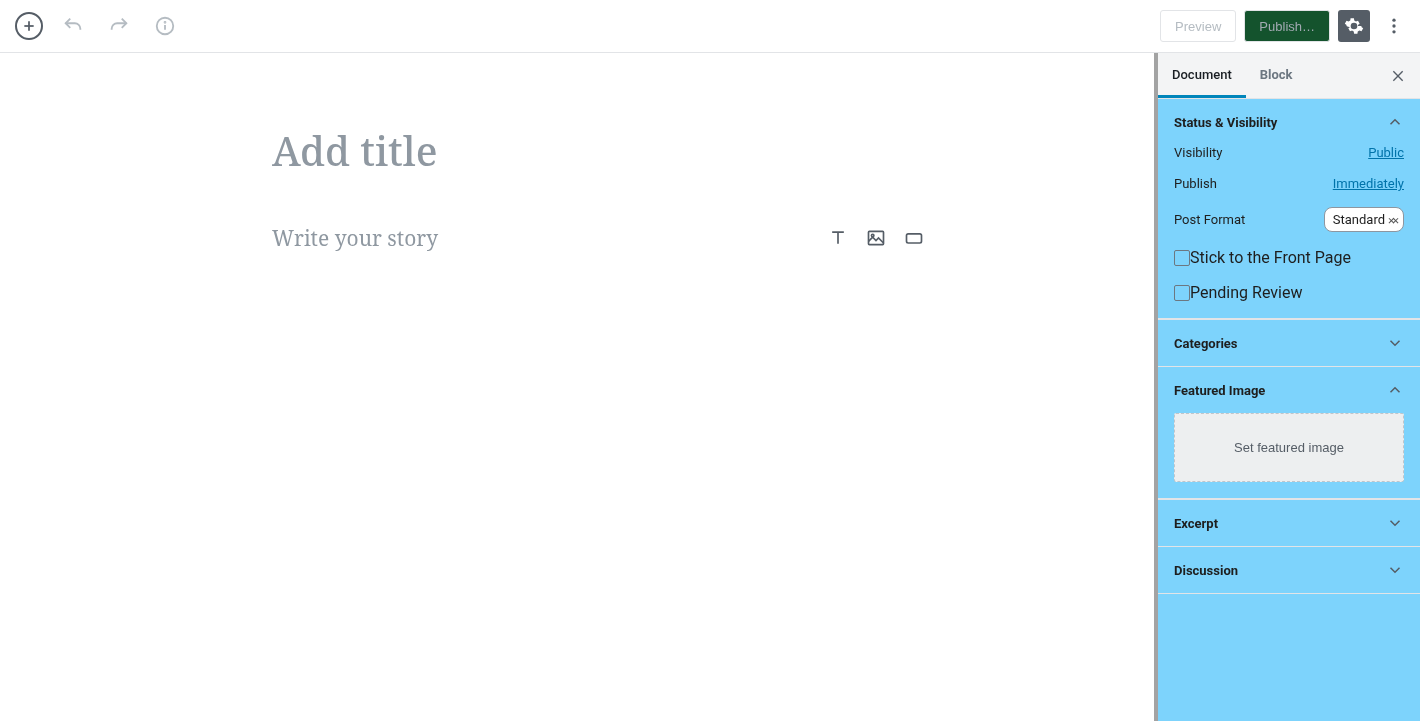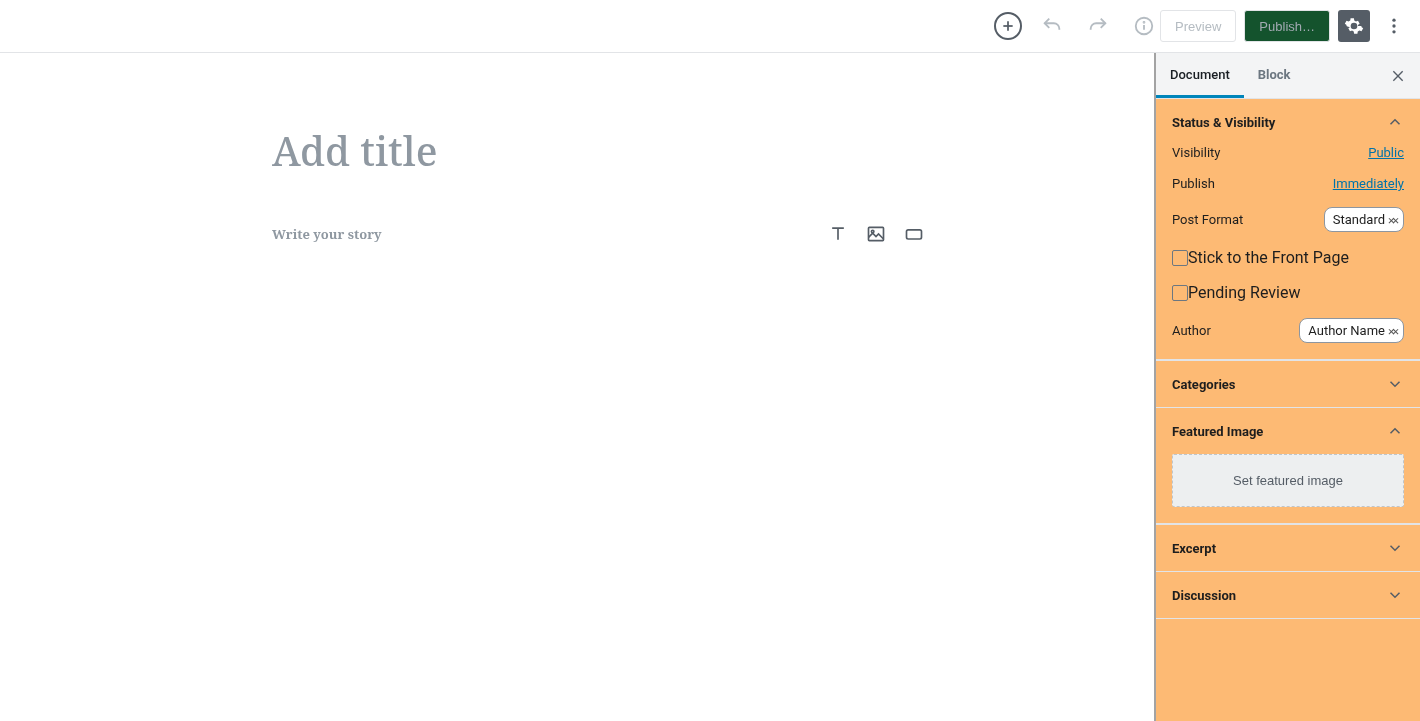--- a/index.html
+++ b/index.html
@@ -15,7 +15,7 @@
   height: 53px;
   display: flex;
   align-items: center;
-  justify-content: flex-end;
+  justify-content: space-between;
   padding: 0 10px;
   border-bottom: 1px solid #e2e4e7;
 }

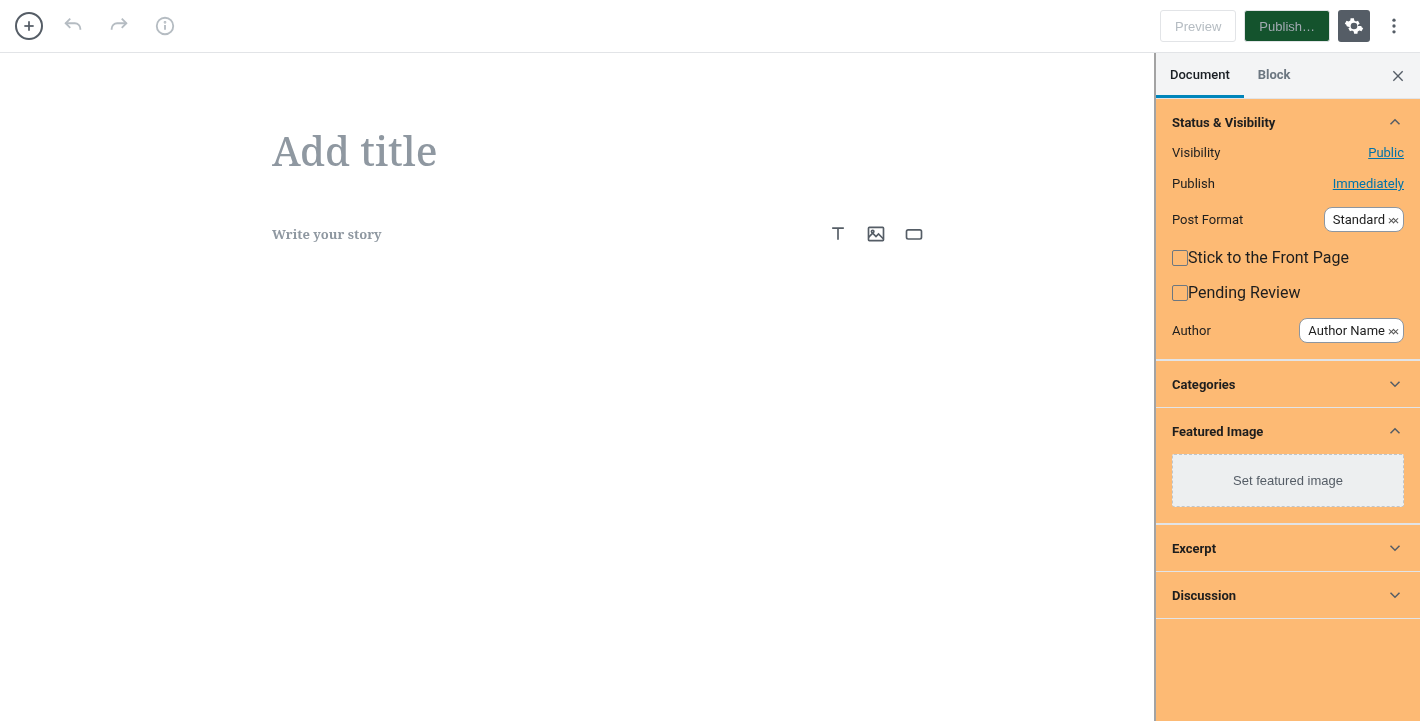--- a/index.html
+++ b/index.html
@@ -72,9 +72,9 @@
 .inline-icons { display: flex; gap: 18px; color: #555d66; position: relative; left: 42px;}
 .inline-icons svg { width: 20px; height: 20px; }
 .sidebar {
-  width: 266px; border-left: 2px solid #a3a3a3;
+  width: 266px; border-left: 4px solid #a3a3a3;
   display: flex; flex-direction: column; overflow-y: auto;
-  background: #fdba74;
+  background: #7dd3fc;
 }
 .sidebar-tabs {
   display: flex; align-items: center; height: 46px;

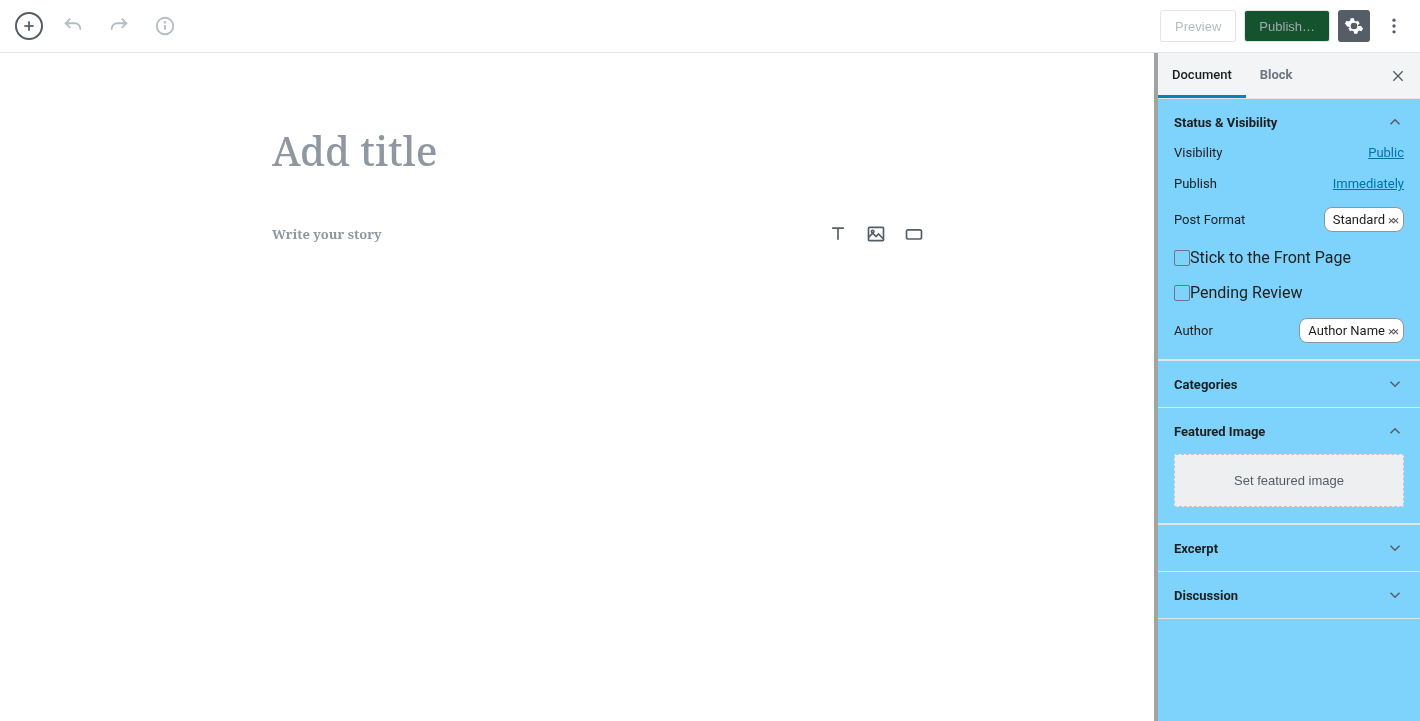--- a/index.html
+++ b/index.html
@@ -65,8 +65,8 @@
 .title-input::placeholder { color: #8f98a1; }
 .content-row { display: flex; align-items: center; justify-content: space-between; }
 .content-input {
-  border: none; outline: none; font-size: 13px; color: #8f98a1;
-  font-family: "Noto Serif", Georgia, serif; flex: 1; font-weight: bold;
+  border: none; outline: none; font-size: 21px; color: #8f98a1;
+  font-family: "Noto Serif", Georgia, serif; flex: 1;
 }
 .content-input::placeholder { color: #8f98a1; }
 .inline-icons { display: flex; gap: 18px; color: #555d66; position: relative; left: 42px;}

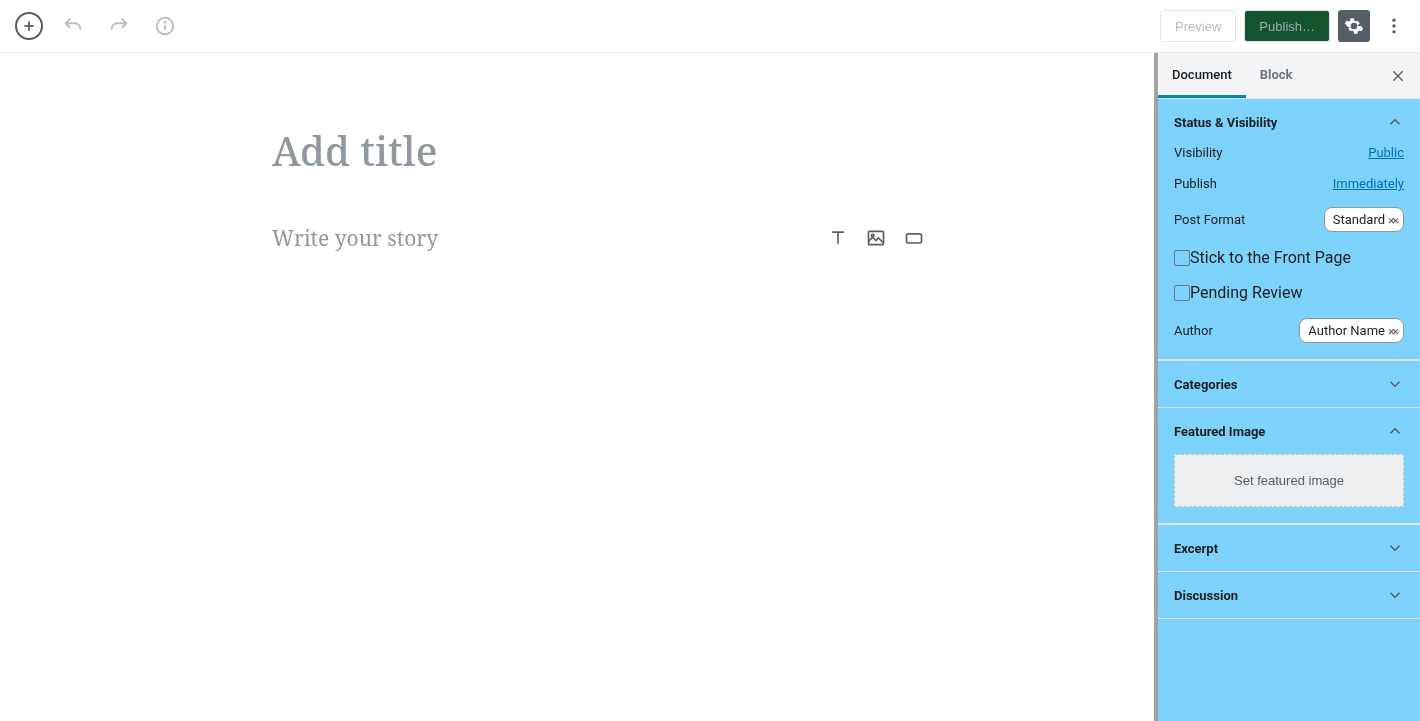--- a/index.html
+++ b/index.html
@@ -275,10 +275,6 @@
             <span class="chk"></span>
             <span>Pending Review</span>
           </div>
-          <div class="row">
-            <span class="label">Author</span>
-            <span class="select-box">Author Name</span>
-          </div>
         </div>
       </div>
 

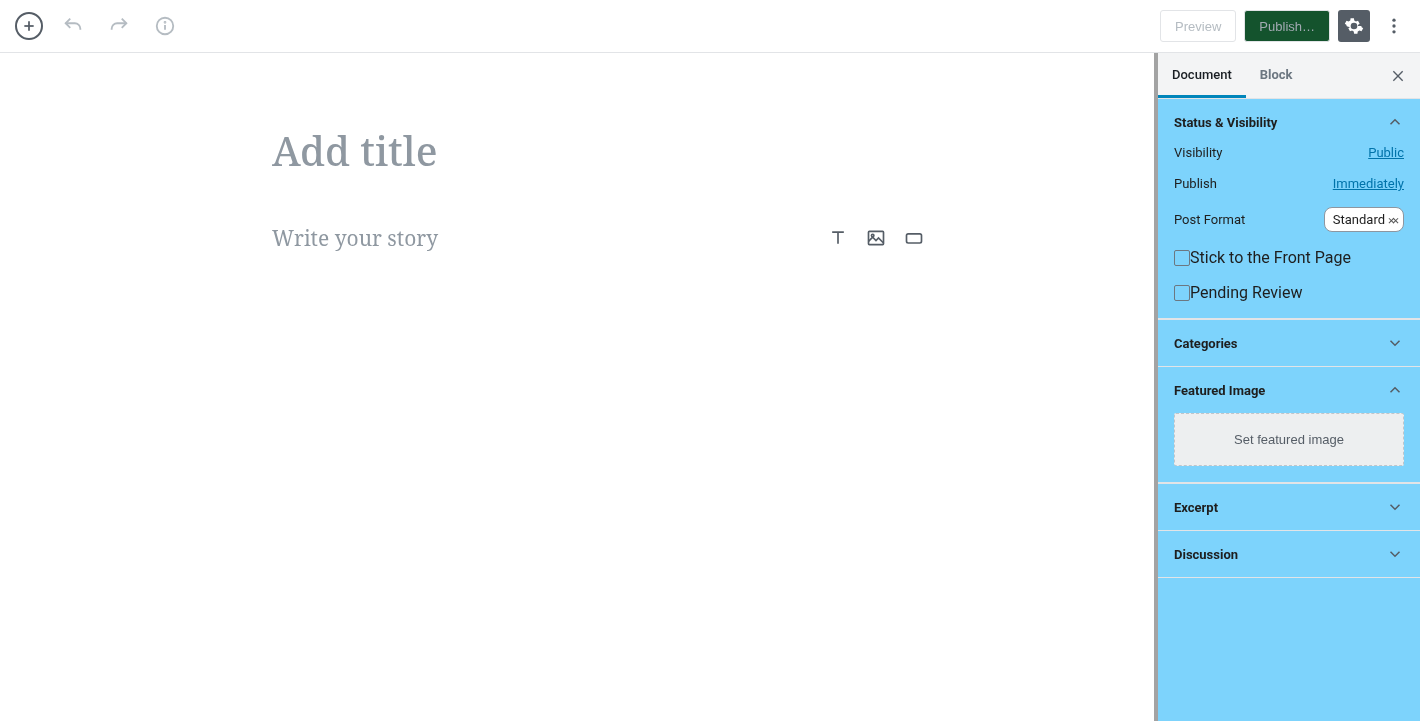--- a/index.html
+++ b/index.html
@@ -147,7 +147,7 @@
 }
 .tag-input::placeholder { color: #8f98a1; }
 .featured-btn {
-  width: 100%; padding: 18px;
+  width: 100%; padding: 26px;
   border: 1px dashed #c0c5ca;
   background: #edeff0; color: #555d66;
   font-size: 13px; cursor: pointer; border-radius: 2px;

